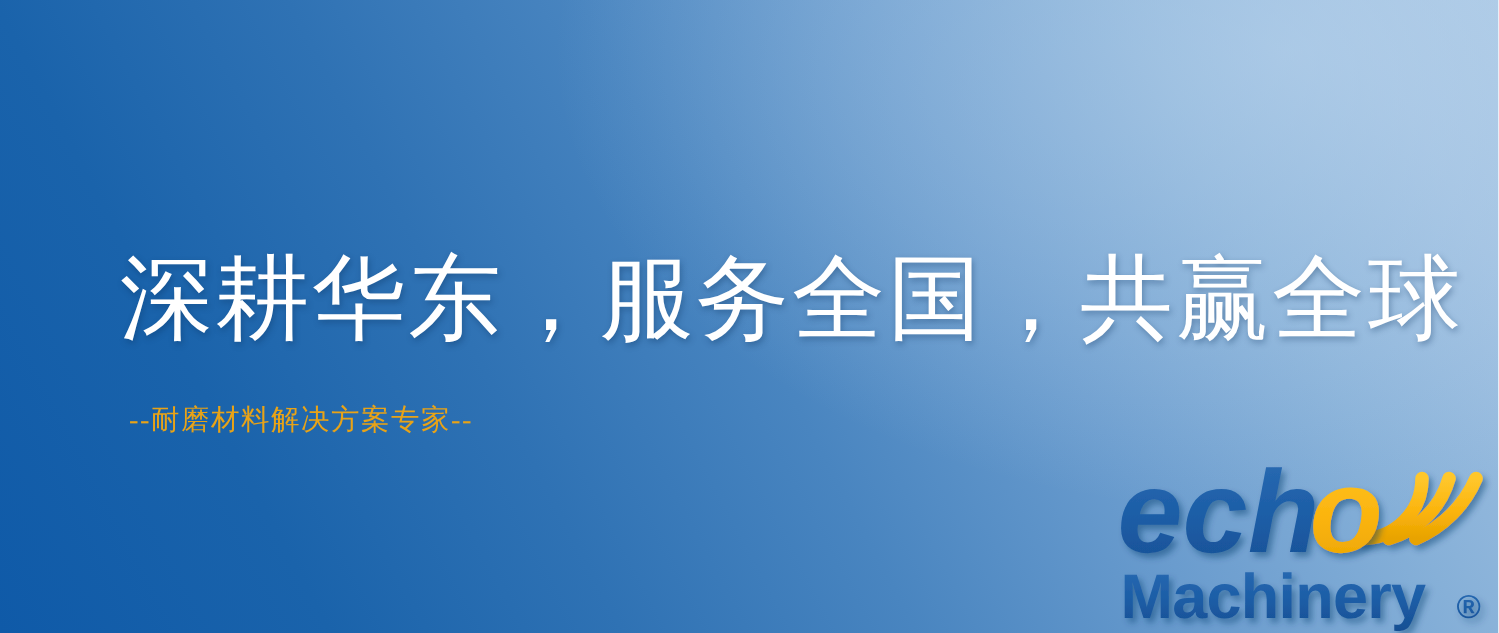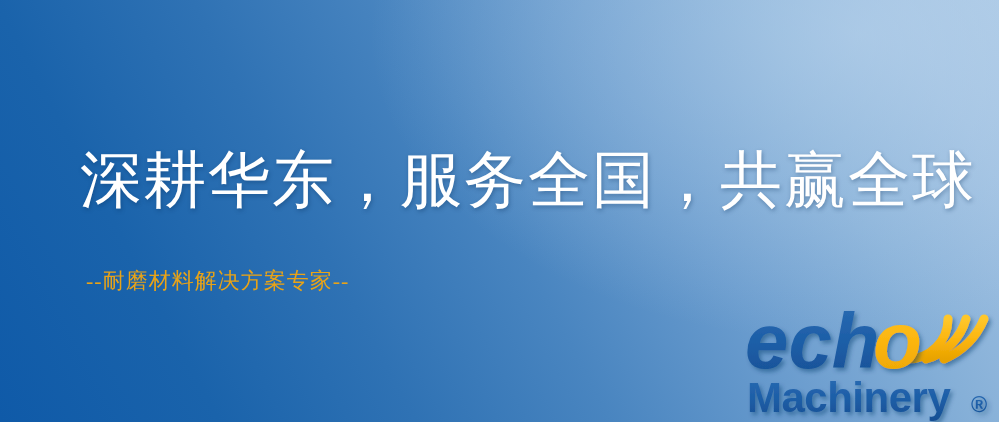--- a/index.html
+++ b/index.html
@@ -40,7 +40,7 @@
   .headline {
     position: absolute;
     left: 80px;
-    top: 144px;
+    top: 164px;
     font-family: Liberation Serif, serif;
     font-size: 62px;
     line-height: 72px;

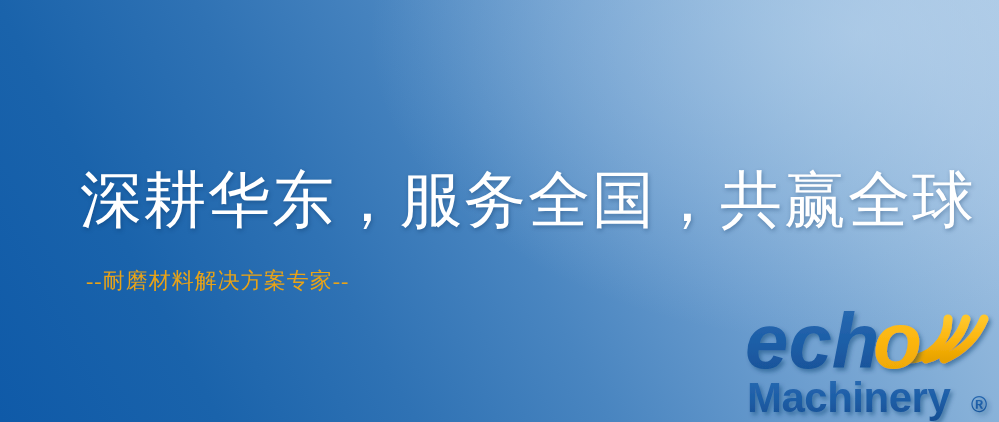--- a/index.html
+++ b/index.html
@@ -56,7 +56,7 @@
     left: 86px;
     top: 264px;
     font-family: "Liberation Serif", "DejaVu Serif", serif;
-    font-size: 22px;
+    font-size: 19px;
     line-height: 34px;
     color: #e8a317;
     letter-spacing: 1px;

